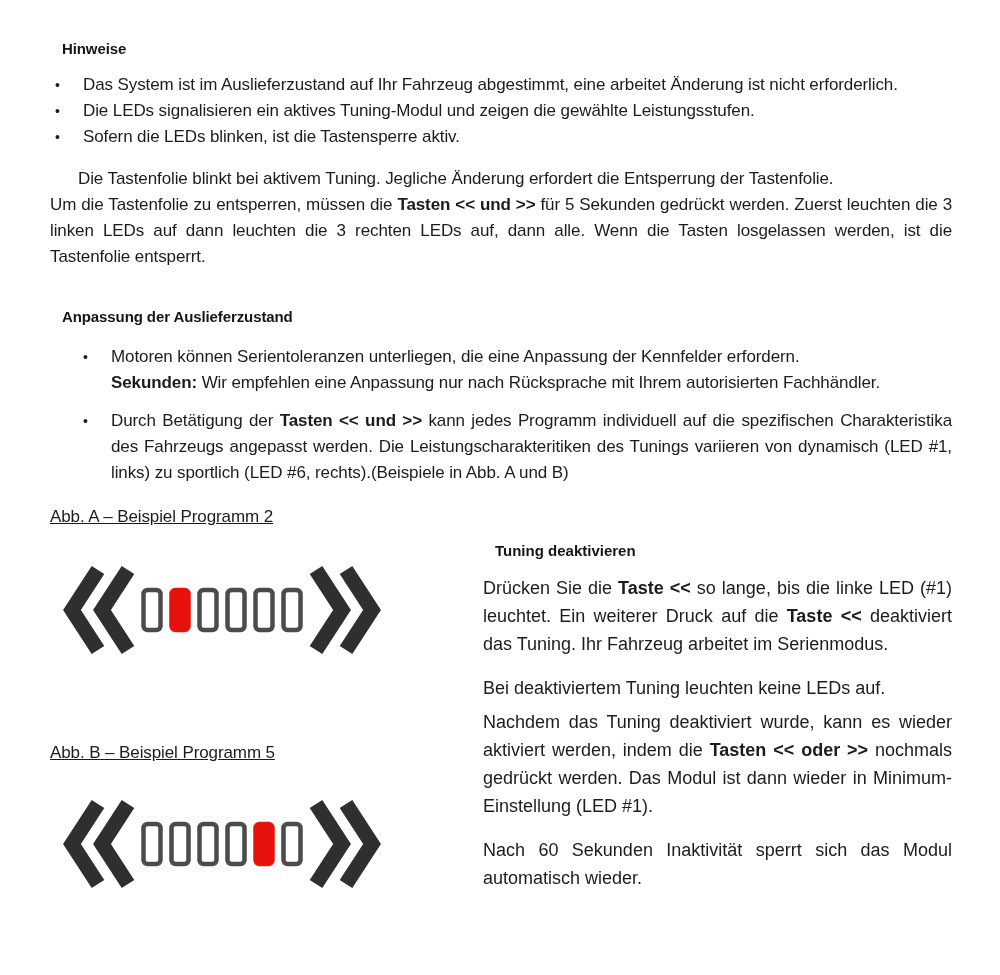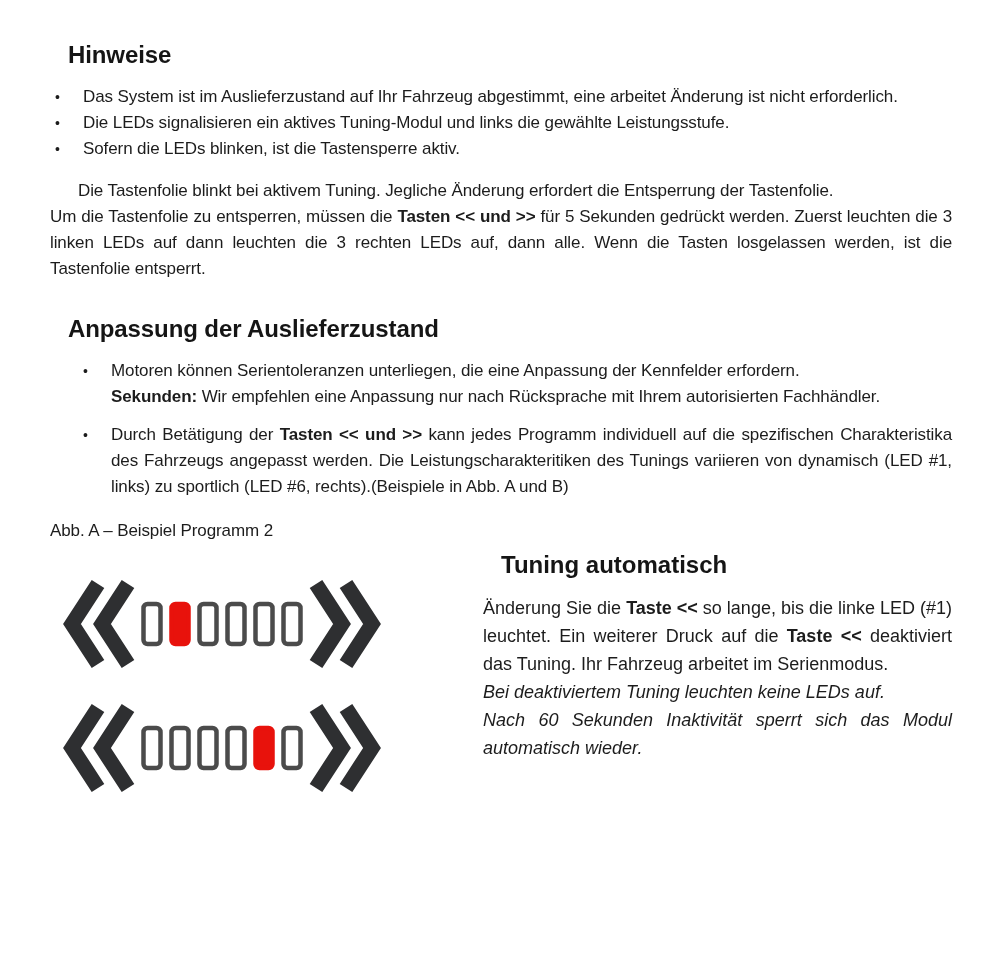--- a/index.html
+++ b/index.html
@@ -11,7 +11,7 @@
     font-size:17px;line-height:26px;letter-spacing:-0.1px;
     overflow:hidden;
   }
-  h3{font-size:24px;line-height:22px;margin:18px;font-weight:bold;color:#151515;}
+  h3{font-size:15px;line-height:22px;margin:12px;font-weight:bold;color:#151515;}
   p{margin:0;}
   .jt{text-align:justify;}
   .b{font-weight:bold;}

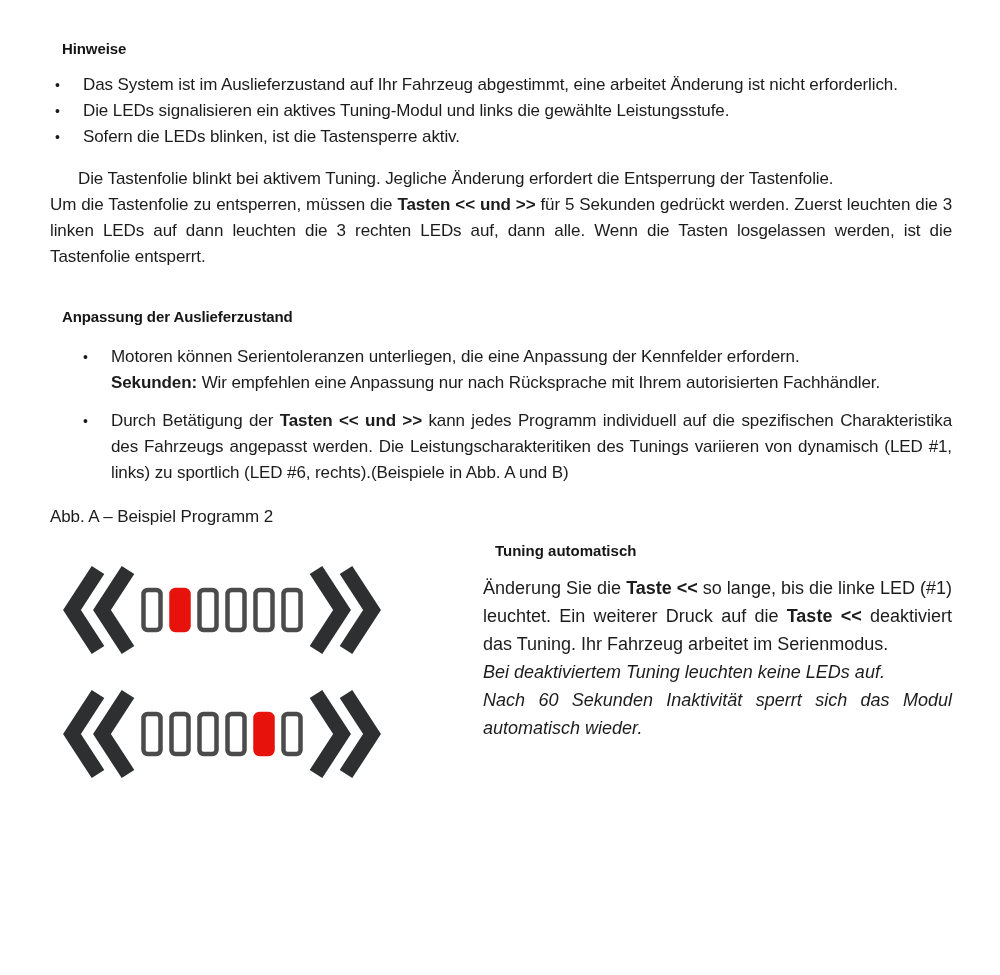--- a/index.html
+++ b/index.html
@@ -49,7 +49,7 @@
     </div>
     <div class="bullet-row">
       <span class="dot">•</span>
-      <p class="jt">Die LEDs signalisieren ein aktives Tuning-Modul und links die gewählte Leistungsstufe.</p>
+      <p class="jt">Die LEDs signalisieren ein aktives Tuning-Modul und zeigen die gewählte Leistungsstufen.</p>
     </div>
     <div class="bullet-row">
       <span class="dot">•</span>

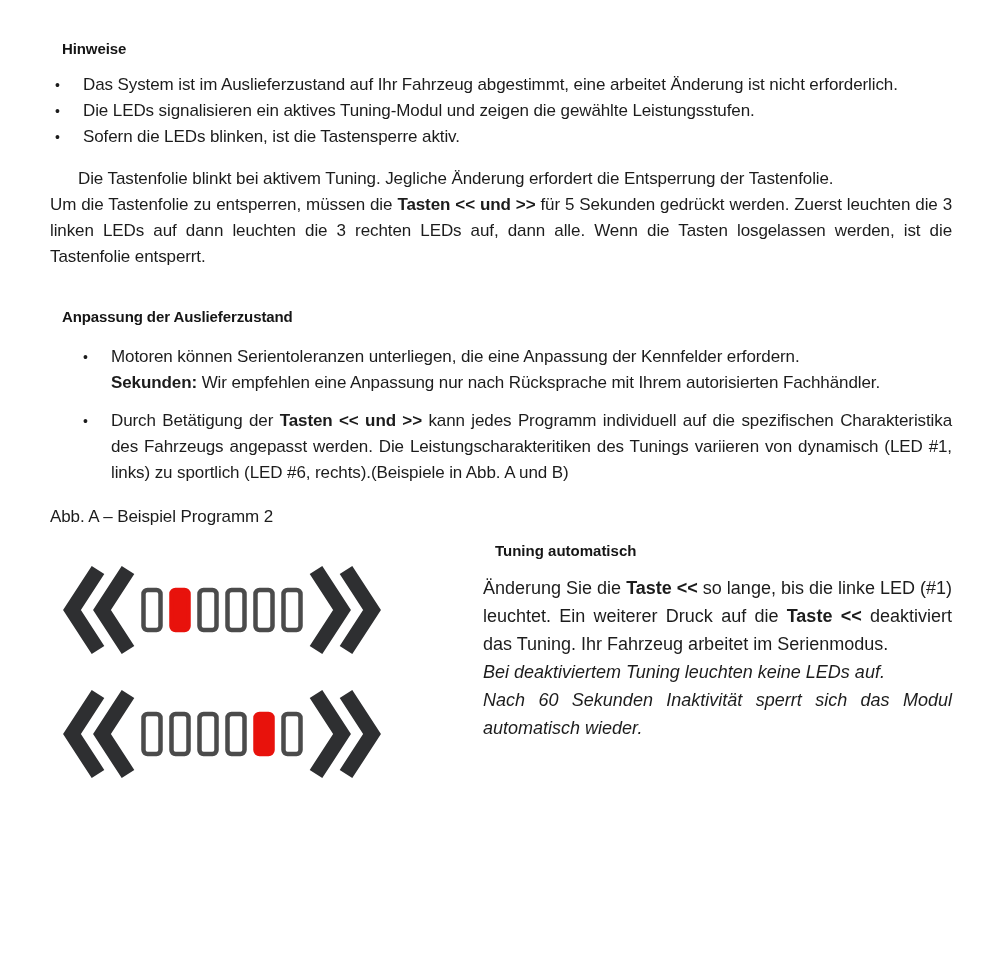--- a/index.html
+++ b/index.html
@@ -24,7 +24,7 @@
   .p-first{margin-top:16px;margin-left:28px;}
   .b2{margin-top:12px;}
   .lower{display:flex;margin-top:8px;}
-  .left-col{flex:0 0 433px;}
+  .left-col{flex:0 0 433px;text-decoration:underline;}
   .right-col{flex:1 1 auto;font-size:18px;line-height:28px;letter-spacing:0;}
   .caption-a{margin-top:10px;}
   .figure{width:320px;height:92px;margin-left:12px;}

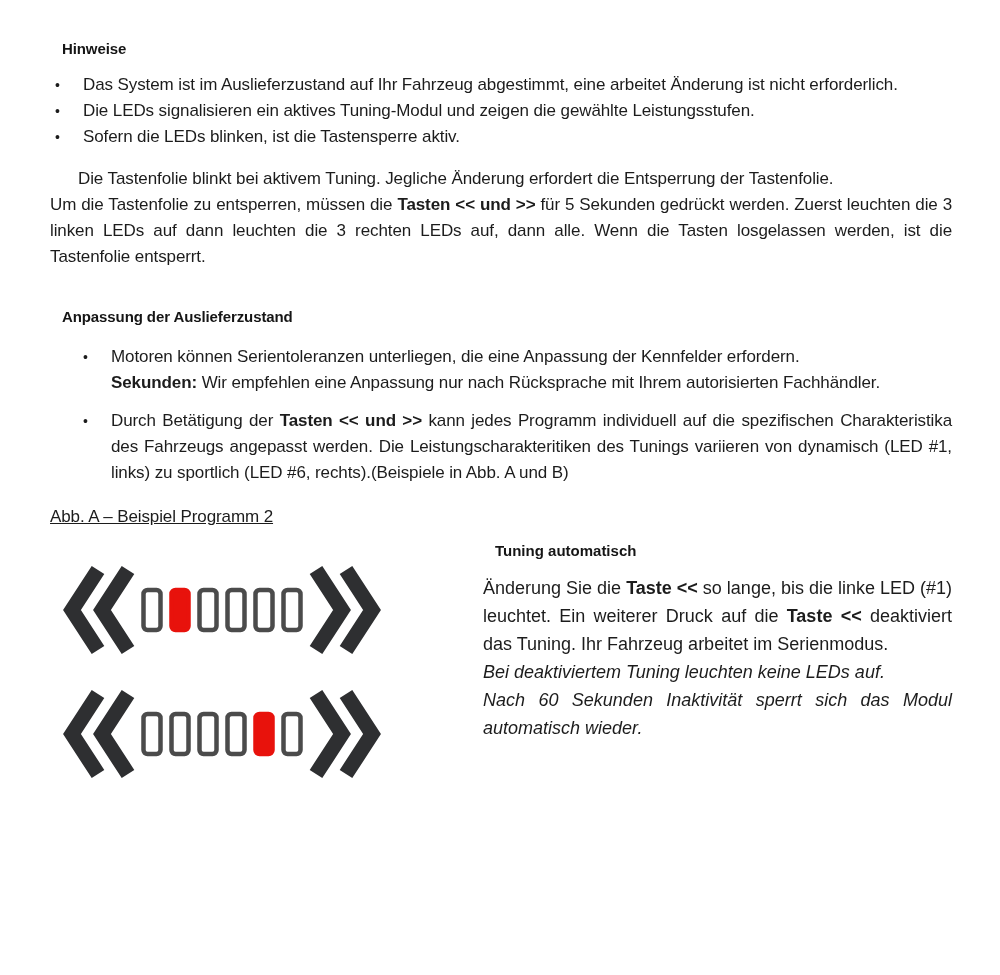--- a/index.html
+++ b/index.html
@@ -104,7 +104,7 @@
           </svg></div>
     </div>
     <div class="right-col">
-      <h3 class="rc-title1">Tuning automatisch</h3>
+      <h3 class="rc-title1">Tuning deaktivieren</h3>
       <p class="jt rc-p1"><span>Änderung Sie die </span><span class="b">Taste &lt;&lt;</span><span> so lange, bis die linke LED (#1) leuchtet. Ein weiterer Druck auf die </span><span class="b">Taste &lt;&lt;</span><span> deaktiviert das Tuning. Ihr Fahrzeug arbeitet im Serienmodus.</span></p>
       <p class="rc-p2">Bei deaktiviertem Tuning leuchten keine LEDs auf.</p>
       <p class="jt rc-p2">Nach 60 Sekunden Inaktivität sperrt sich das Modul automatisch wieder.</p>

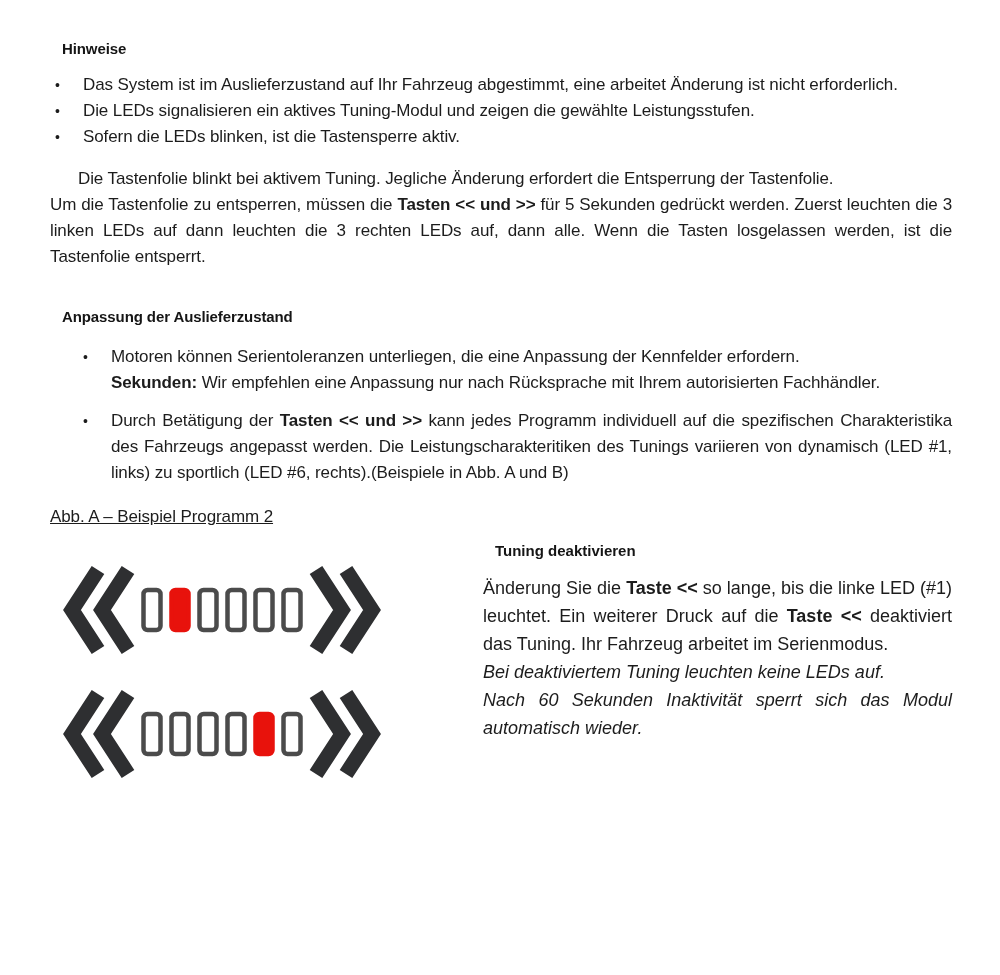--- a/index.html
+++ b/index.html
@@ -105,7 +105,7 @@
     </div>
     <div class="right-col">
       <h3 class="rc-title1">Tuning deaktivieren</h3>
-      <p class="jt rc-p1"><span>Änderung Sie die </span><span class="b">Taste &lt;&lt;</span><span> so lange, bis die linke LED (#1) leuchtet. Ein weiterer Druck auf die </span><span class="b">Taste &lt;&lt;</span><span> deaktiviert das Tuning. Ihr Fahrzeug arbeitet im Serienmodus.</span></p>
+      <p class="jt rc-p1"><span>Drücken Sie die </span><span class="b">Taste &lt;&lt;</span><span> so lange, bis die linke LED (#1) leuchtet. Ein weiterer Druck auf die </span><span class="b">Taste &lt;&lt;</span><span> deaktiviert das Tuning. Ihr Fahrzeug arbeitet im Serienmodus.</span></p>
       <p class="rc-p2">Bei deaktiviertem Tuning leuchten keine LEDs auf.</p>
       <p class="jt rc-p2">Nach 60 Sekunden Inaktivität sperrt sich das Modul automatisch wieder.</p>
     </div>

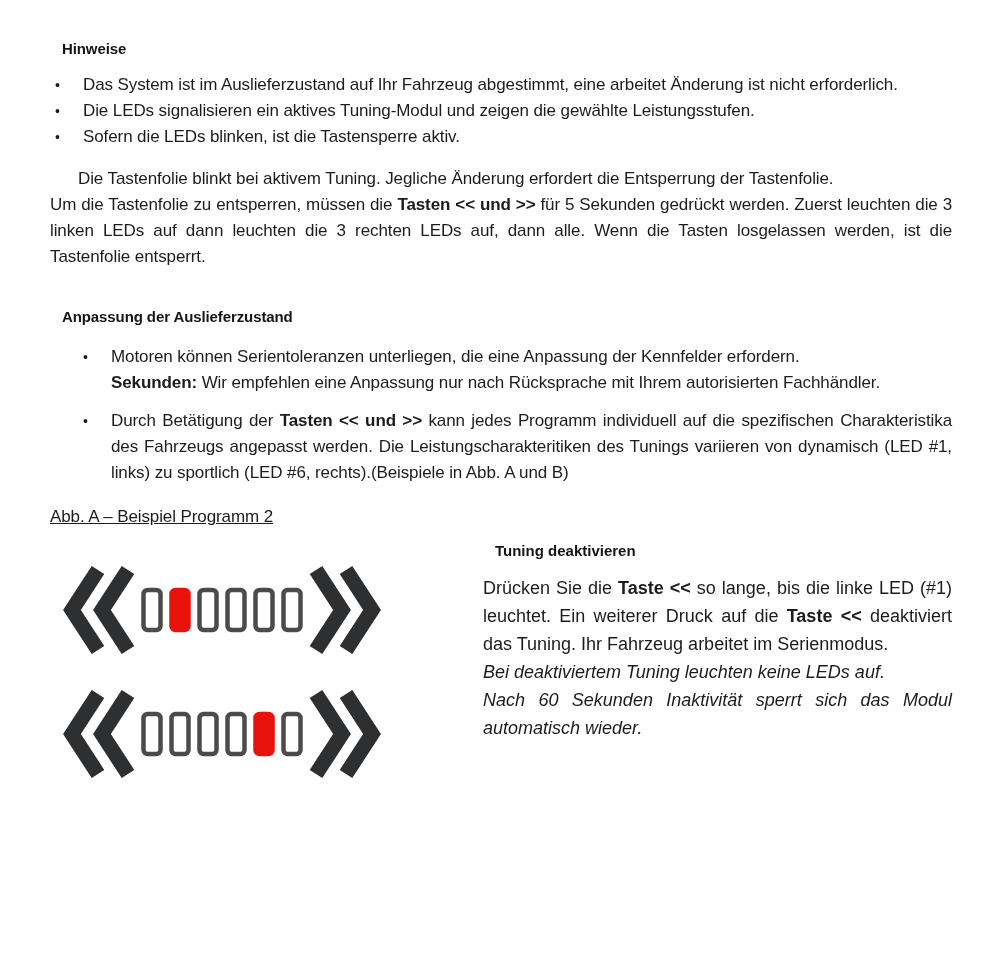--- a/index.html
+++ b/index.html
@@ -33,7 +33,7 @@
   .figure-b{margin-top:32px;}
   .rc-title1{margin-top:46px;}
   .rc-p1{margin-top:6px;}
-  .rc-p2{margin-top:0;font-style:italic;}
+  .rc-p2{margin-top:16px;}
   .rc-title2{margin-top:8px;}
 </style>
 </head>

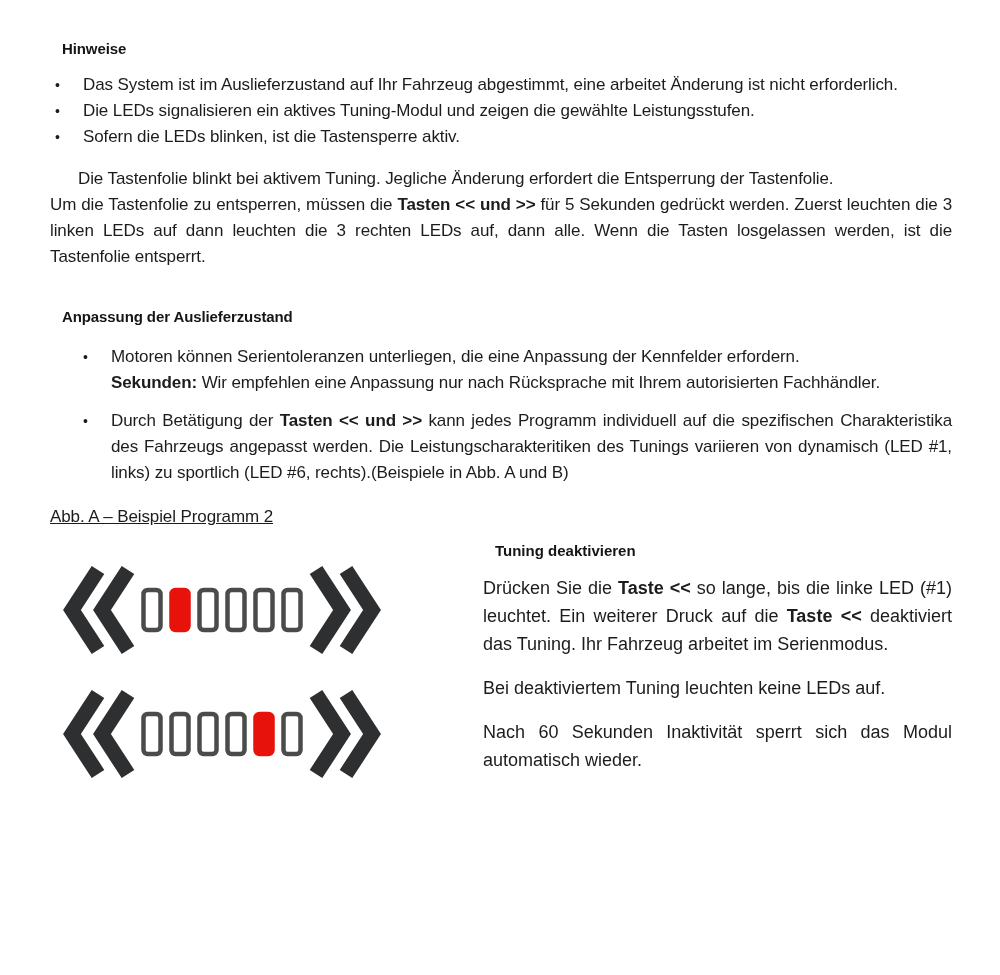--- a/index.html
+++ b/index.html
@@ -107,6 +107,7 @@
       <h3 class="rc-title1">Tuning deaktivieren</h3>
       <p class="jt rc-p1"><span>Drücken Sie die </span><span class="b">Taste &lt;&lt;</span><span> so lange, bis die linke LED (#1) leuchtet. Ein weiterer Druck auf die </span><span class="b">Taste &lt;&lt;</span><span> deaktiviert das Tuning. Ihr Fahrzeug arbeitet im Serienmodus.</span></p>
       <p class="rc-p2">Bei deaktiviertem Tuning leuchten keine LEDs auf.</p>
+      <p class="jt rc-p1"><span>Nachdem das Tuning deaktiviert wurde, kann es wieder aktiviert werden, indem die </span><span class="b">Tasten &lt;&lt; oder &gt;&gt;</span><span> nochmals gedrückt werden. Das Modul ist dann wieder in Minimum-Einstellung (LED #1).</span></p>
       <p class="jt rc-p2">Nach 60 Sekunden Inaktivität sperrt sich das Modul automatisch wieder.</p>
     </div>
   </div>

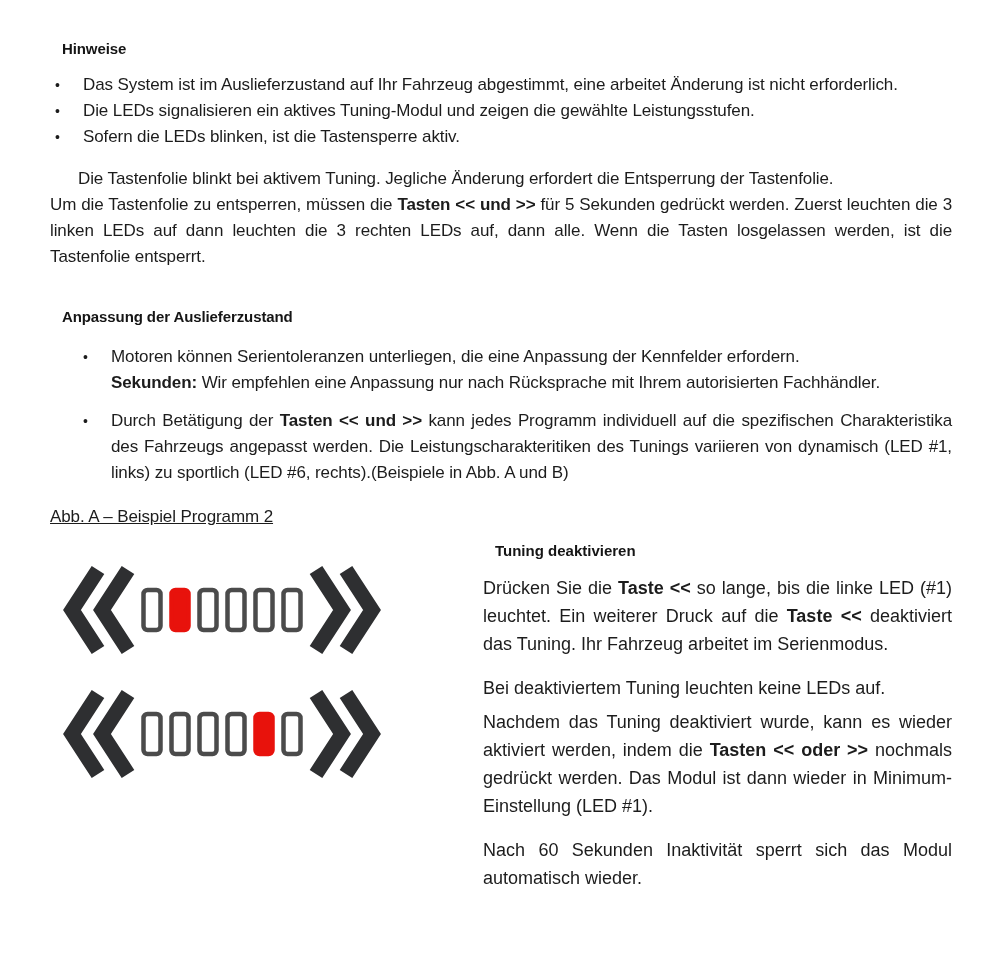--- a/index.html
+++ b/index.html
@@ -90,6 +90,7 @@
             <rect x="193.5" y="26" width="17" height="40" rx="4" fill="#ffffff" stroke="#4b4b4b" stroke-width="4.5"></rect>
             <rect x="221.5" y="26" width="17" height="40" rx="4" fill="#ffffff" stroke="#4b4b4b" stroke-width="4.5"></rect>
           </svg></div>
+      <p class="caption-b">Abb. B – Beispiel Programm 5</p>
       <div class="figure figure-b"><svg viewBox="0 0 320 92" width="320" height="92">
             <polyline points="36,6 10,46 36,86" fill="none" stroke="#2e2f31" stroke-width="15"></polyline>
             <polyline points="66,6 40,46 66,86" fill="none" stroke="#2e2f31" stroke-width="15"></polyline>

